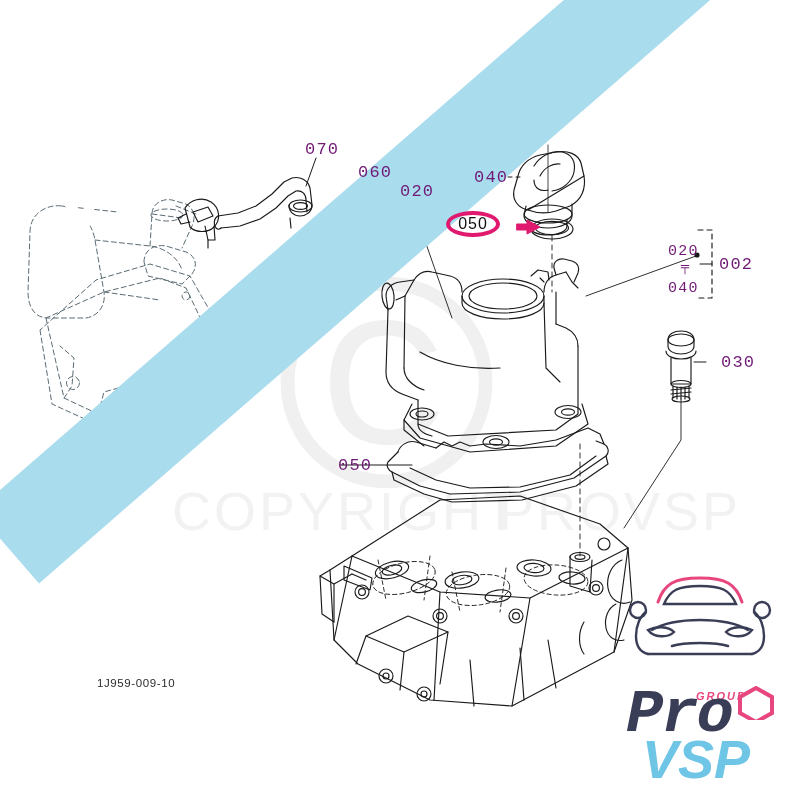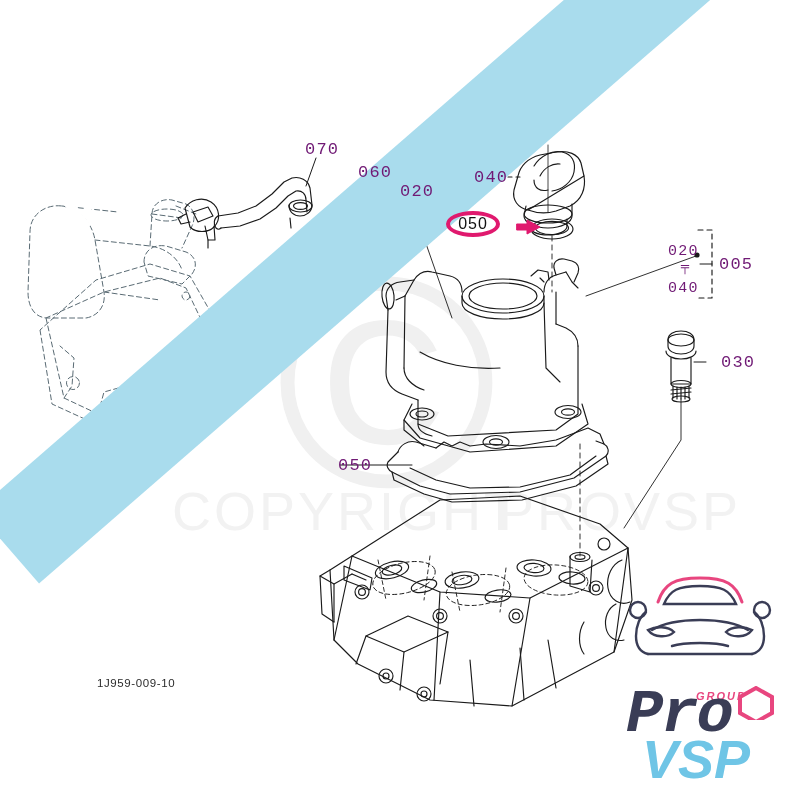--- a/index.html
+++ b/index.html
@@ -315,7 +315,7 @@
   <div class="lbl" style="left:358px;top:163px;">060</div>
   <div class="lbl" style="left:400px;top:182px;">020</div>
   <div class="lbl" style="left:474px;top:168px;">040</div>
-  <div class="lbl" style="left:719px;top:255px;">005</div>
+  <div class="lbl" style="left:719px;top:255px;">002</div>
   <div class="lbl" style="left:721px;top:353px;">030</div>
   <div class="lbl" style="left:338px;top:456px;">050</div>
 

